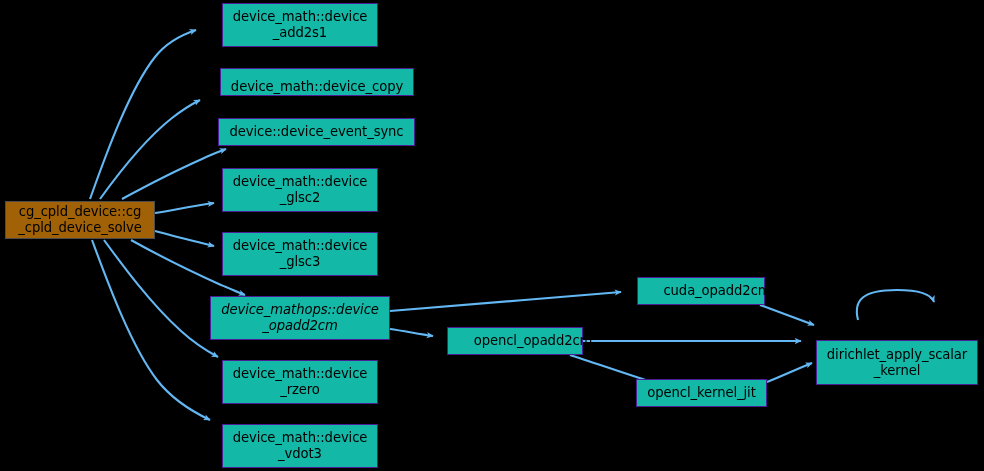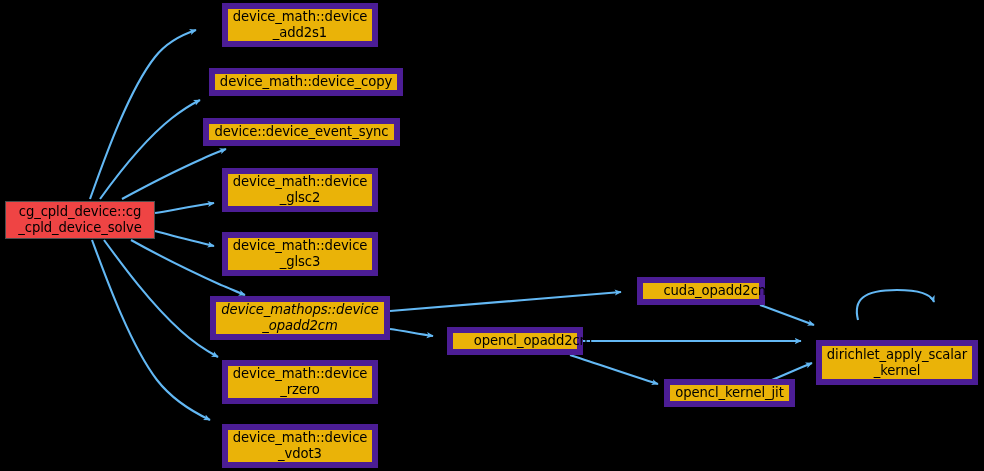--- a/index.html
+++ b/index.html
@@ -30,8 +30,8 @@
     align-items: center;
     justify-content: center;
     text-align: center;
-    background: #eab308;
-    border: 6px solid #4c1d95;
+    background: #14b8a6;
+    border: 1px solid #4c1d95;
     color: #000000;
     font-size: 13.2px;
     line-height: 16px;

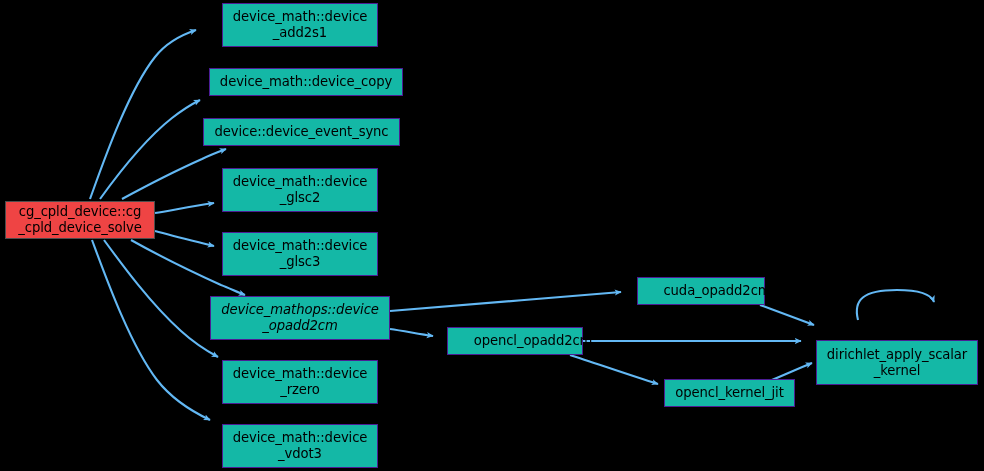--- a/index.html
+++ b/index.html
@@ -80,7 +80,7 @@
 _cpld_device_solve</span></div>
       <div class="node" style="left: 222px; top: 3px; width: 156px; height: 44px;"><span class="node-label">device_math::device
 _add2s1</span></div>
-      <div class="node" style="left: 209px; top: 68px; width: 194px; height: 28px;"><span class="node-label">device_math::device_copy</span></div>
+      <div class="node" style="left: 220px; top: 68px; width: 194px; height: 28px; align-items: flex-end;"><span class="node-label">device_math::device_copy</span></div>
       <div class="node" style="left: 203px; top: 118px; width: 197px; height: 28px;"><span class="node-label">device::device_event_sync</span></div>
       <div class="node" style="left: 222px; top: 168px; width: 156px; height: 44px;"><span class="node-label">device_math::device
 _glsc2</span></div>

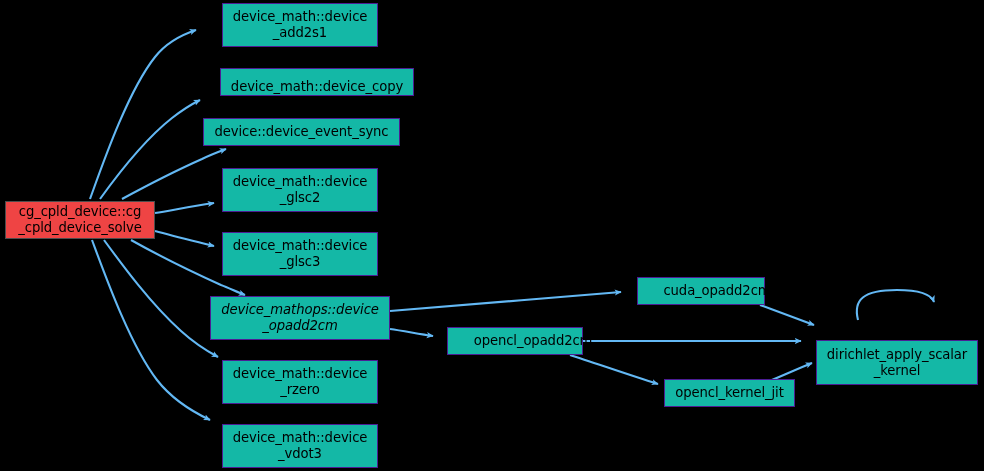--- a/index.html
+++ b/index.html
@@ -81,7 +81,7 @@
       <div class="node" style="left: 222px; top: 3px; width: 156px; height: 44px;"><span class="node-label">device_math::device
 _add2s1</span></div>
       <div class="node" style="left: 220px; top: 68px; width: 194px; height: 28px; align-items: flex-end;"><span class="node-label">device_math::device_copy</span></div>
-      <div class="node" style="left: 203px; top: 118px; width: 197px; height: 28px;"><span class="node-label">device::device_event_sync</span></div>
+      <div class="node" style="left: 218px; top: 118px; width: 197px; height: 28px;"><span class="node-label">device::device_event_sync</span></div>
       <div class="node" style="left: 222px; top: 168px; width: 156px; height: 44px;"><span class="node-label">device_math::device
 _glsc2</span></div>
       <div class="node" style="left: 222px; top: 232px; width: 156px; height: 44px;"><span class="node-label">device_math::device

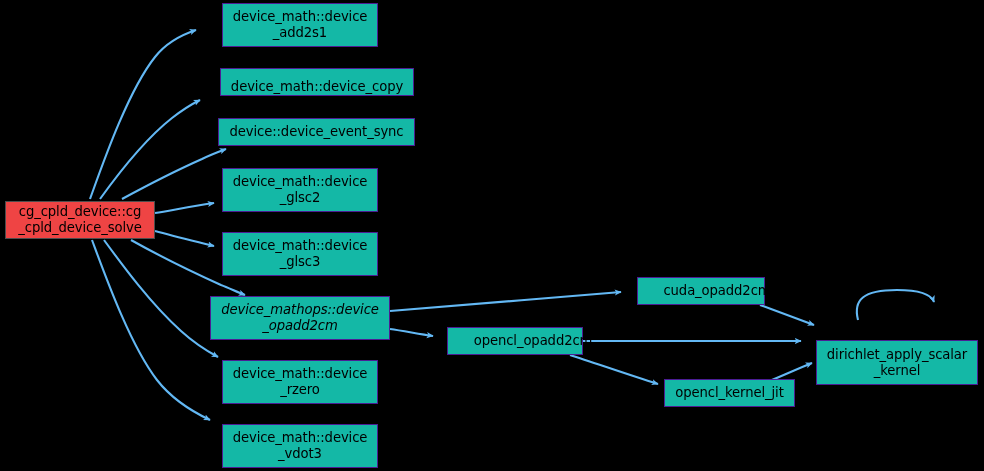--- a/index.html
+++ b/index.html
@@ -40,7 +40,7 @@
     z-index: 2;
   }
   .node.root {
-    background: #ef4444;
+    background: #a16207;
     border: 1px solid #4d4d4d;
   }
   .node-label {

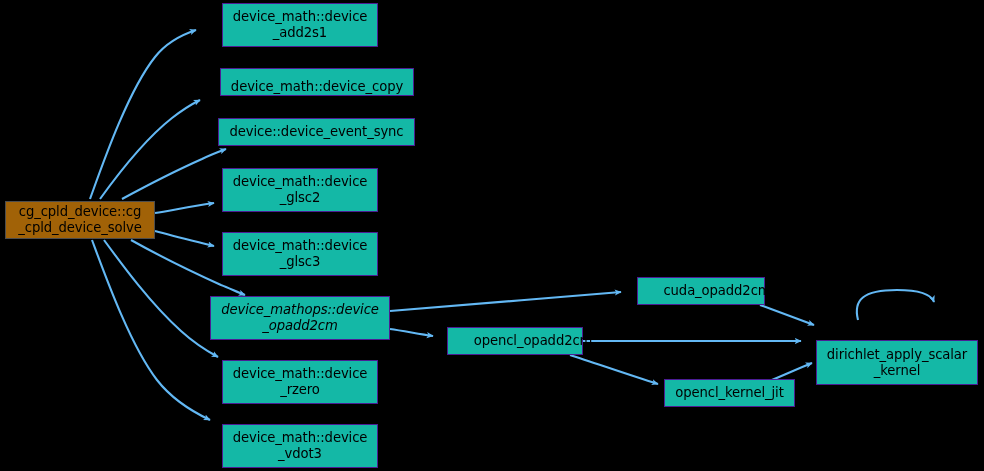--- a/index.html
+++ b/index.html
@@ -94,7 +94,7 @@
 _vdot3</span></div>
       <div class="node" style="left: 637px; top: 277px; width: 128px; height: 28px; padding-left: 32px;"><span class="node-label">cuda_opadd2cm</span></div>
       <div class="node" style="left: 447px; top: 327px; width: 136px; height: 28px; padding-left: 36px;"><span class="node-label">opencl_opadd2cm</span></div>
-      <div class="node" style="left: 636px; top: 379px; width: 131px; height: 28px; margin-left: 28px;"><span class="node-label">opencl_kernel_jit</span></div>
+      <div class="node" style="left: 636px; top: 379px; width: 131px; height: 28px;"><span class="node-label">opencl_kernel_jit</span></div>
       <div class="node" style="left: 816px; top: 340px; width: 162px; height: 45px;"><span class="node-label">dirichlet_apply_scalar
 _kernel</span></div>
     </div>

